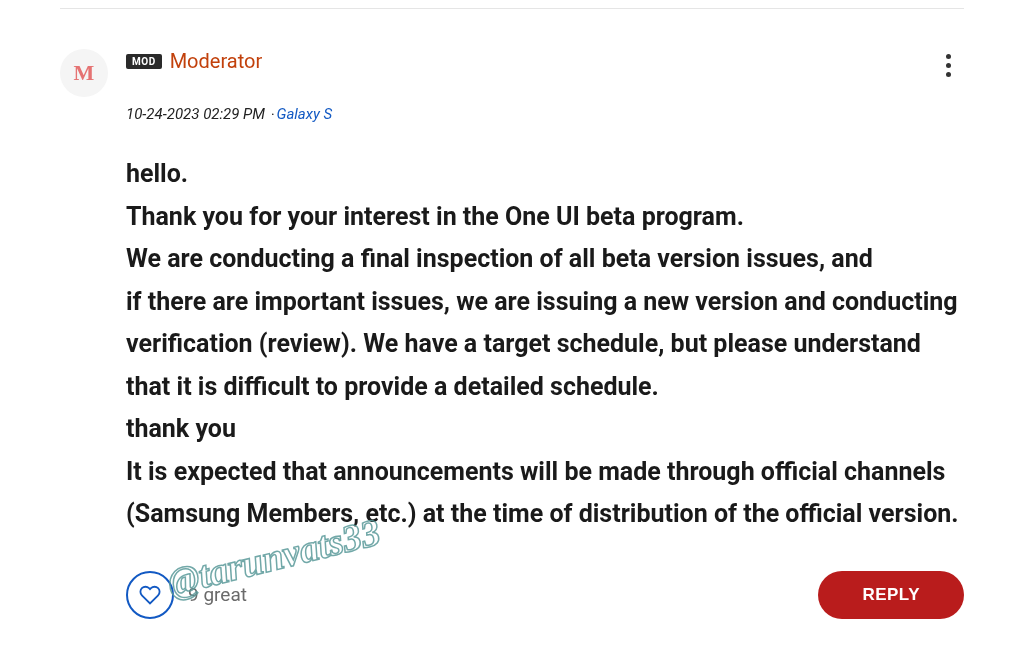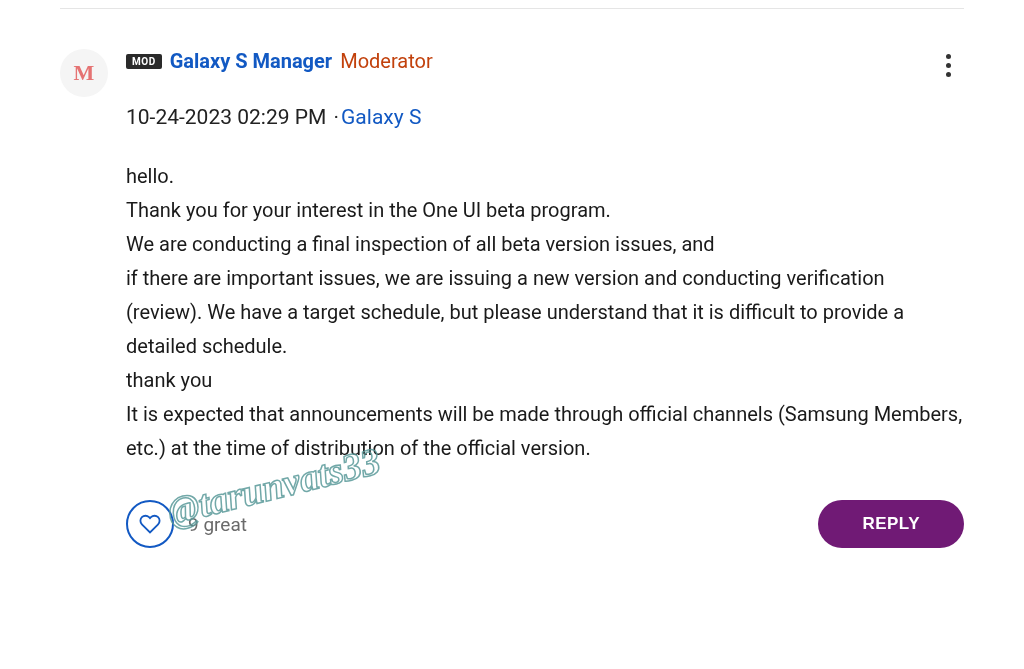--- a/index.html
+++ b/index.html
@@ -215,7 +215,6 @@
     <div class="header-info">
       <div class="user-line">
         <span class="mod-badge">MOD</span>
-        <span class="username">Galaxy S Manager</span>
         <span class="role">Moderator</span>
       </div>
       <div class="meta-line">

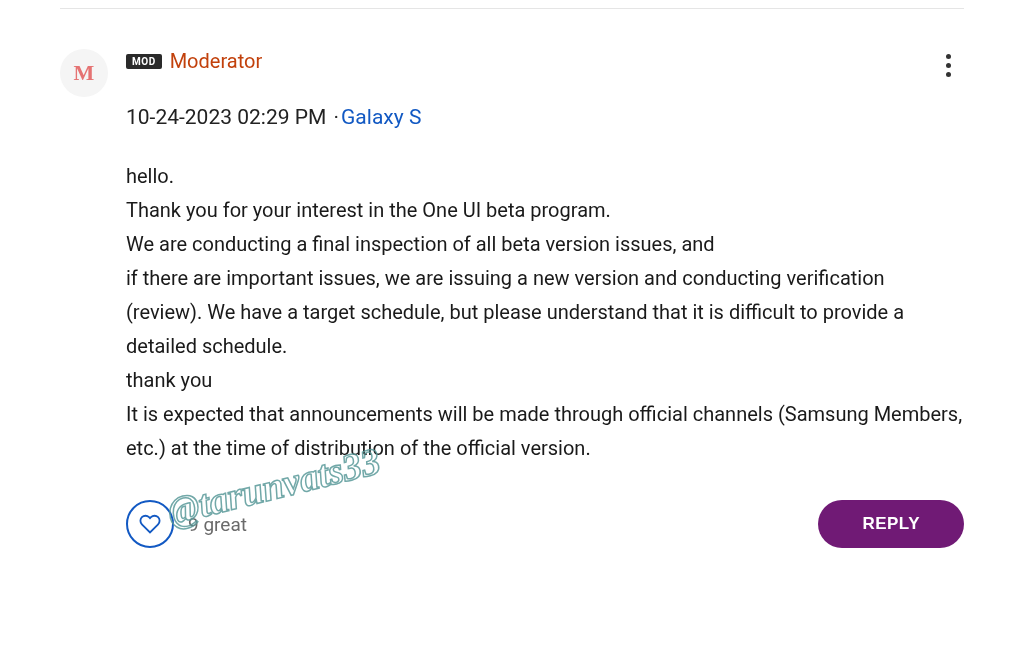--- a/index.html
+++ b/index.html
@@ -87,8 +87,9 @@
     
     .meta-line {
       margin-top: 32px;
-      font-size: 21px;
+      font-size: 15px;
       color: #222222;
+      font-style: italic;
     }
     
     .meta-dot {

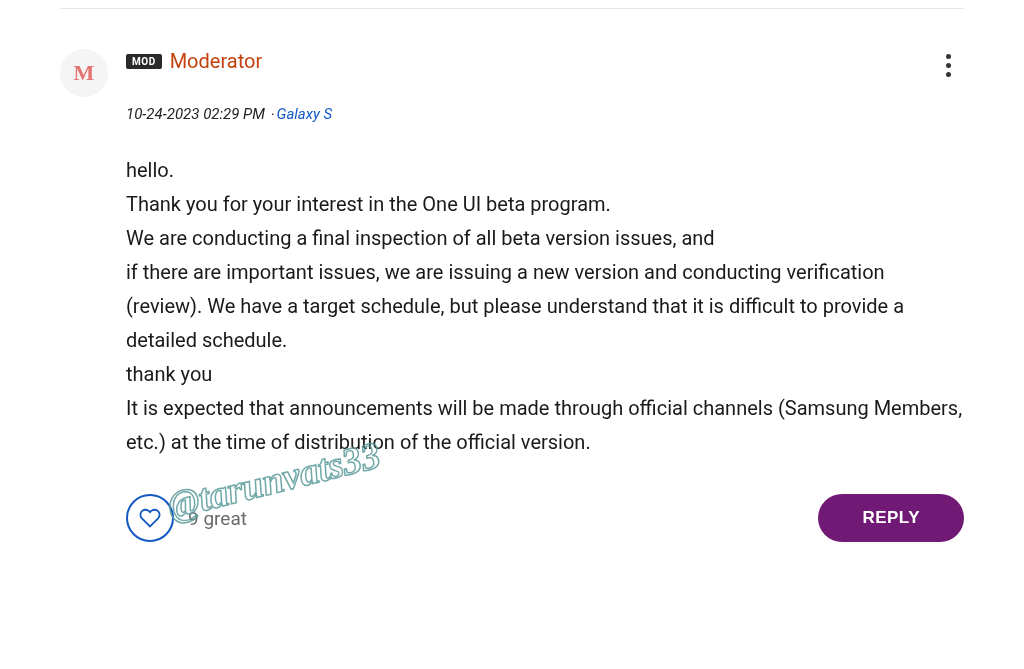--- a/index.html
+++ b/index.html
@@ -130,10 +130,10 @@
     .post-body {
       margin-left: 66px;
       margin-top: 30px;
-      font-size: 20px;
+      font-size: 25px;
       line-height: 1.7;
       color: #1a1a1a;
-      font-weight: 400;
+      font-weight: 700;
     }
     
     .post-footer {

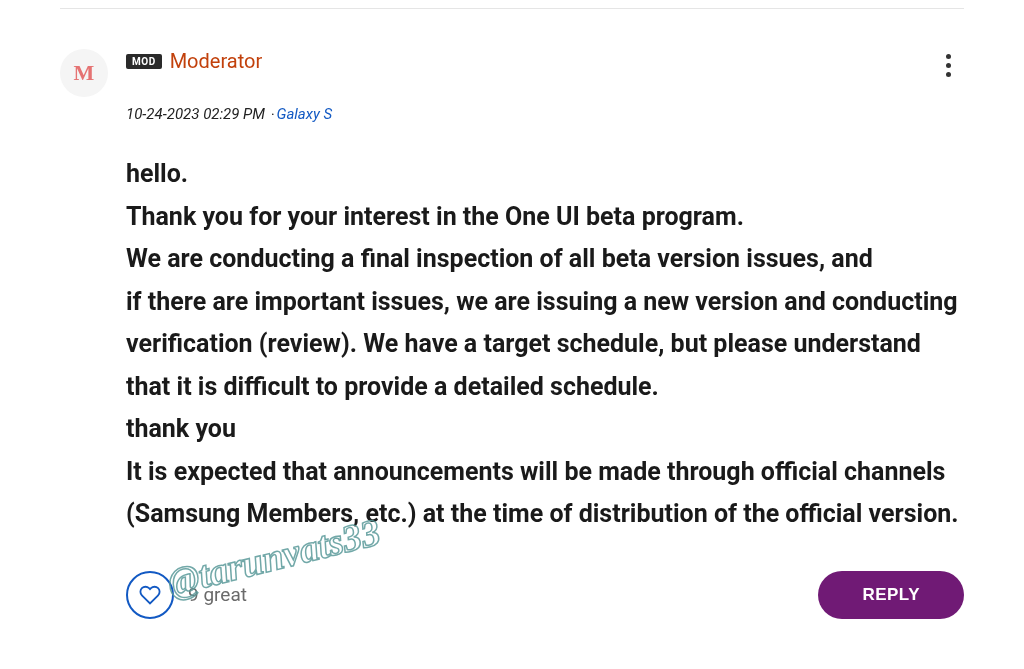--- a/index.html
+++ b/index.html
@@ -174,7 +174,7 @@
     }
     
     .reply-button {
-      background: #701a75;
+      background: #b91c1c;
       color: #ffffff;
       font-weight: 700;
       font-size: 17px;

